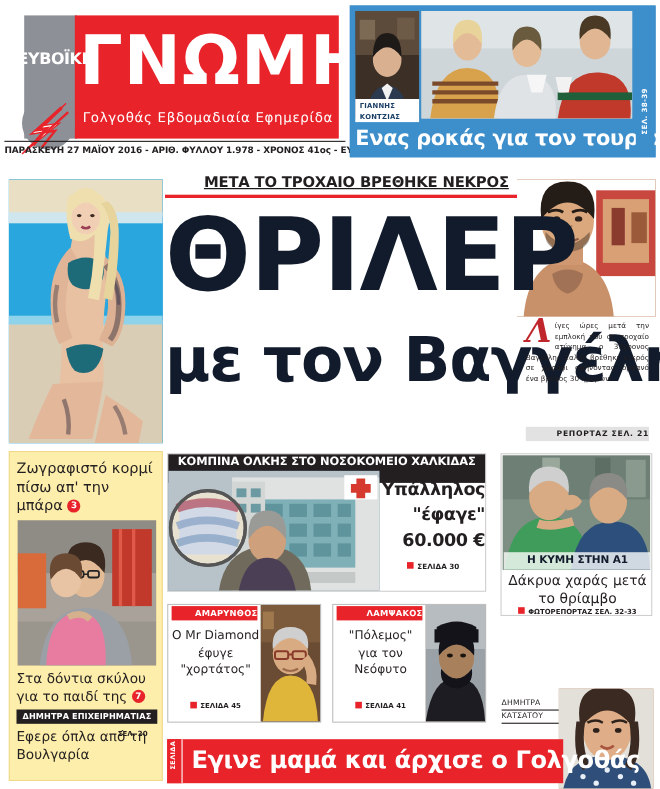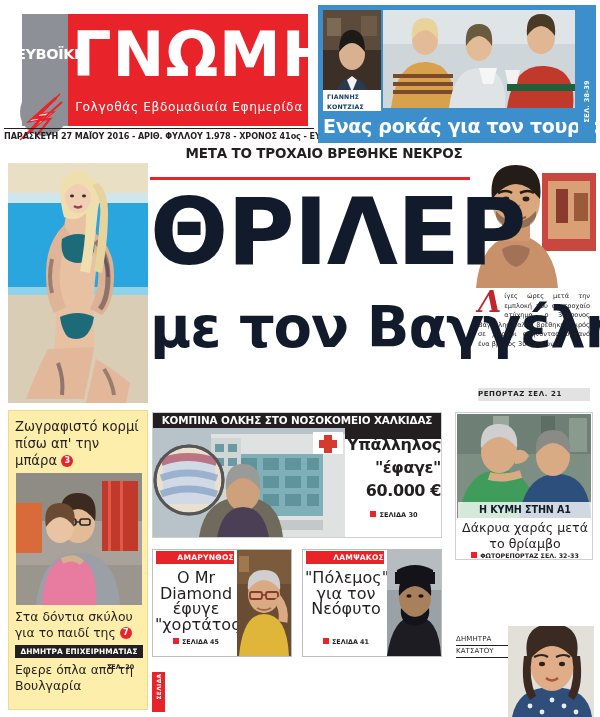--- a/index.html
+++ b/index.html
@@ -74,7 +74,7 @@
   }
 
   
-  .kicker-wrap { position:absolute; left:150px; top:145px; width:348px; height:22px; }
+  .kicker-wrap { position:absolute; left:150px; top:158px; width:348px; height:22px;text-decoration:underline; }
   .kicker {
     font-size:13.5px; font-weight:bold; color:#231f20; text-align:center;
     letter-spacing:-0.2px; line-height:16px; white-space:nowrap;

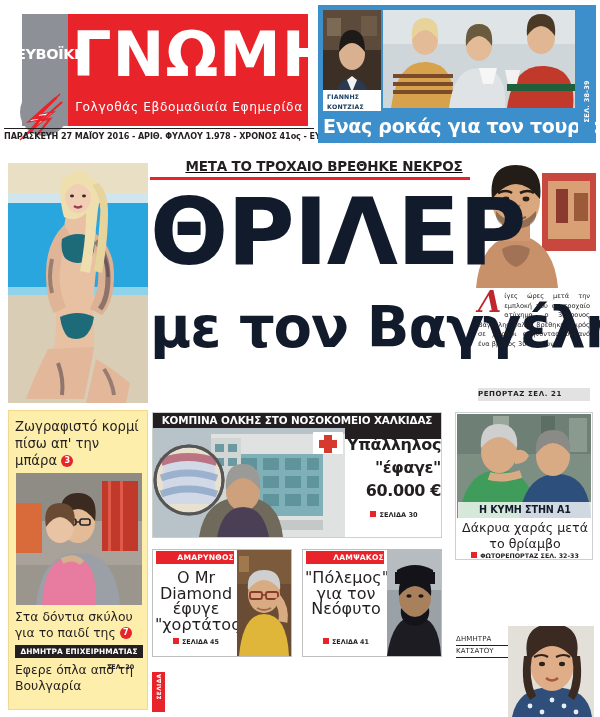--- a/index.html
+++ b/index.html
@@ -113,7 +113,7 @@
   .lead-ref {
     position:absolute; left:478px; top:388px; width:112px; height:13px;
     background:#e2e2e2; color:#231f20; font-size:7px; font-weight:bold;
-    line-height:13px; text-align:left; letter-spacing:0.6px;
+    line-height:13px; text-align:right; letter-spacing:0.6px;
   }
 
   

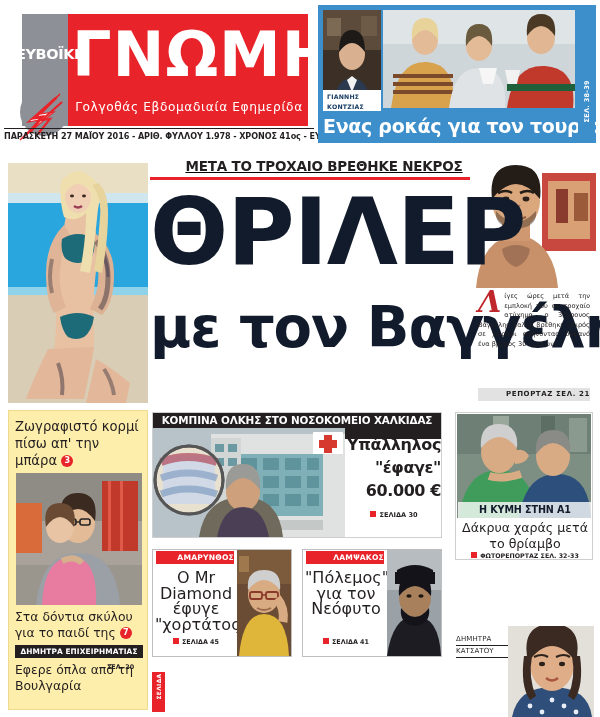--- a/index.html
+++ b/index.html
@@ -188,7 +188,7 @@
   }
   .sbox-txt {
     position:absolute; left:2px; top:20px; width:82px;
-    font-size:16px; line-height:15.5px; color:#231f20; text-align:center;
+    font-size:11px; line-height:15.5px; color:#231f20; text-align:center;
   }
   .sbox-ref {
     position:absolute; left:2px; top:88px; width:82px;

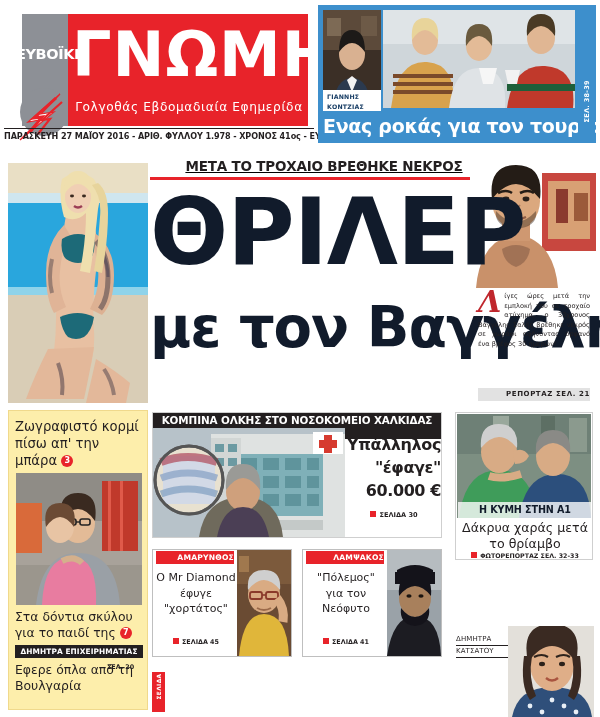--- a/index.html
+++ b/index.html
@@ -601,6 +601,9 @@
     </svg>
   </div>
 
+  <div class="banner">
+    <div class="banner-txt">Εγινε μαμά και άρχισε ο Γολγοθάς</div>
+  </div>
   <div class="banner-tab">
     <span>ΣΕΛΙΔΑ 9</span>
   </div>

